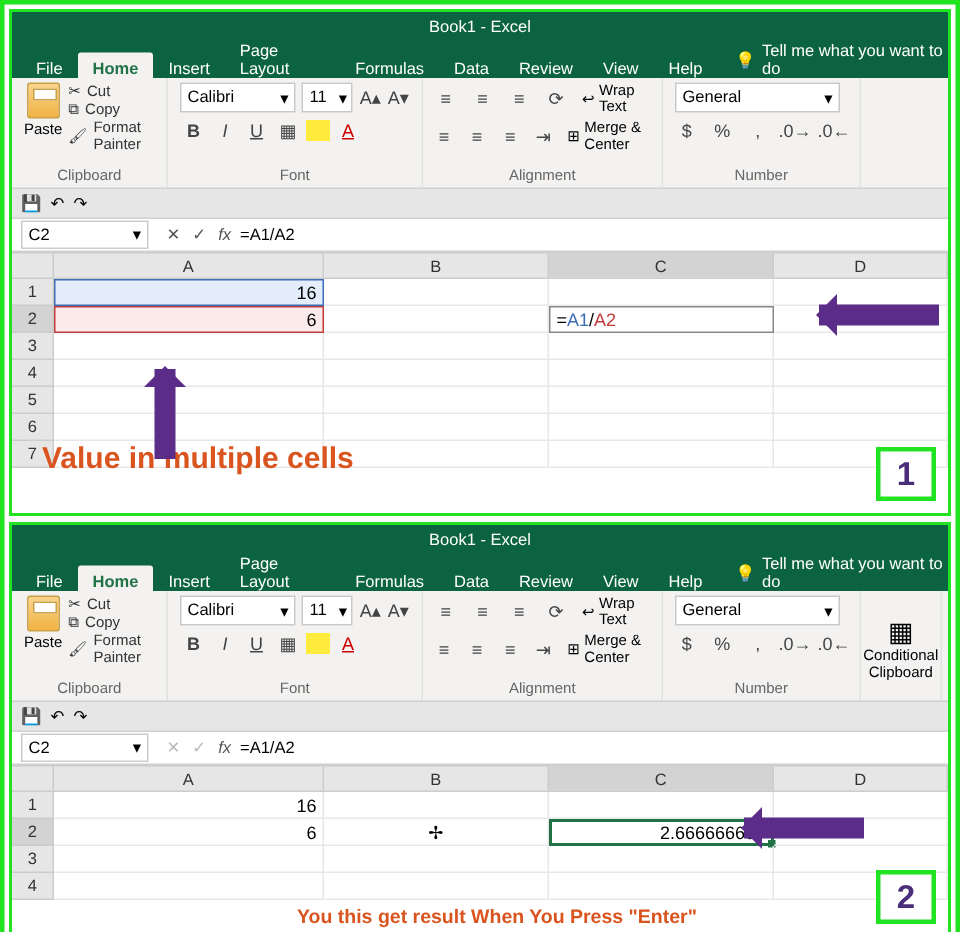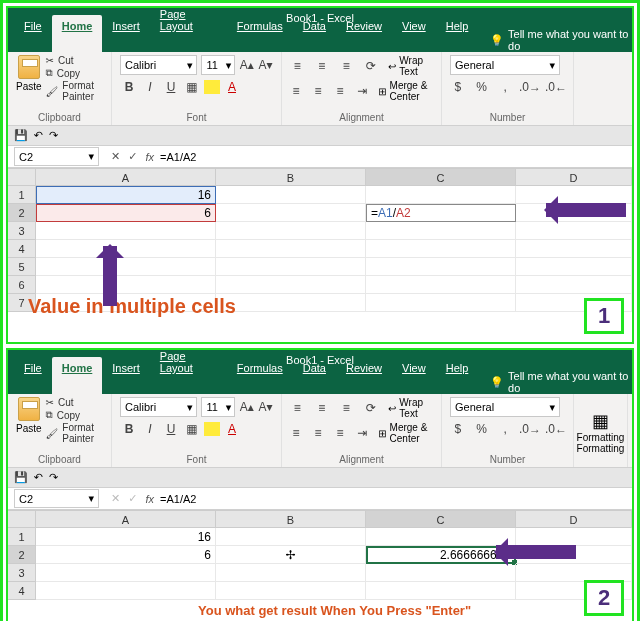--- a/index.html
+++ b/index.html
@@ -9,7 +9,7 @@
   .panel:last-child { margin-bottom: 0; }
   .titlebar { height: 20px; background: #0c6342; display: flex; justify-content: center; align-items: center; color: #fff; font-size: 11px; }
   .tabs { height: 24px; background: #0c6342; display: flex; align-items: flex-end; padding-left: 6px; gap: 0; }
-  .tab { color: #fff; padding: 5px 10px 20px; font-size: 11px; cursor: pointer; text-decoration: underline; }
+  .tab { color: #fff; padding: 5px 10px 0; font-size: 11px; cursor: pointer; }
   .tab.file { background: #0c6342; }
   .tab.active { background: #f3f2f1; color: #217346; font-weight: 600; border-top-left-radius:2px;border-top-right-radius:2px;}
   .tell { display: flex; align-items: center; color: #fff; gap: 4px; padding-left: 12px; }

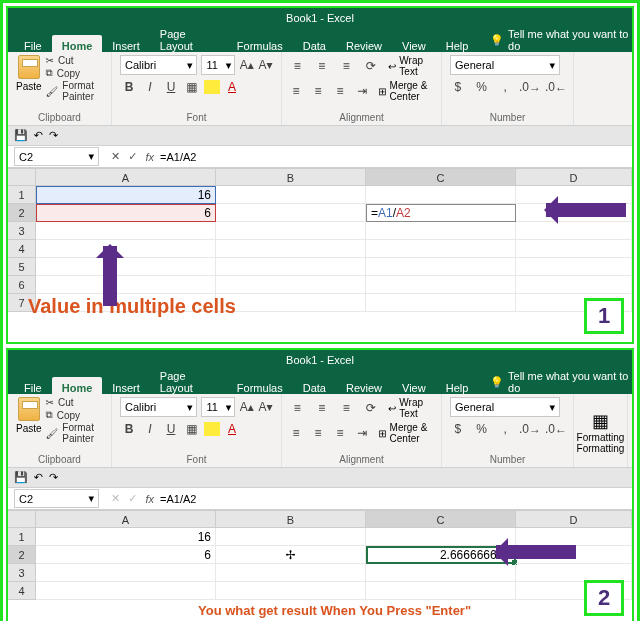--- a/index.html
+++ b/index.html
@@ -382,7 +382,7 @@
     <div class="group styles">
       <div style="text-align:center">
         <div style="font-size:18px">▦</div>
-        <div style="line-height:1.1">Formatting Formatting</div>
+        <div style="line-height:1.1">Conditional Clipboard</div>
       </div>
     </div>
   </div>

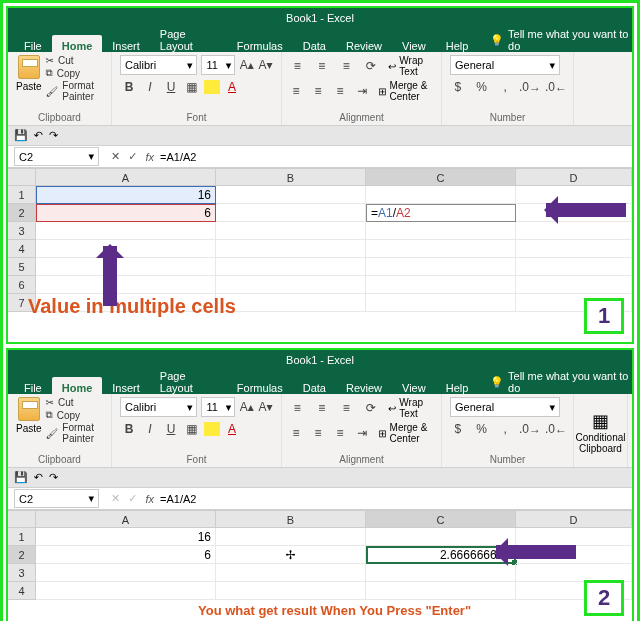--- a/index.html
+++ b/index.html
@@ -447,7 +447,7 @@
     <div style="height:24px"></div>
   </div>
 
-  <div class="annot3">You what get result When You Press "Enter"</div>
+  <div class="annot3">You this get result When You Press "Enter"</div>
   <div class="arrow-r" style="right:56px;top:195px"></div>
   <div class="badge">2</div>
 </div>

